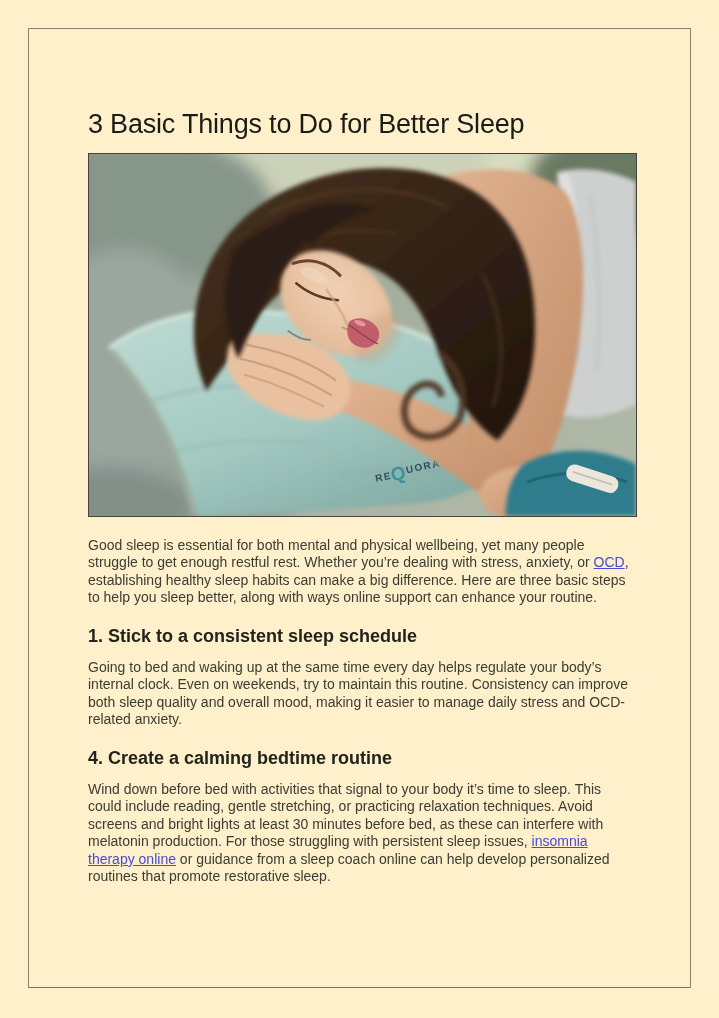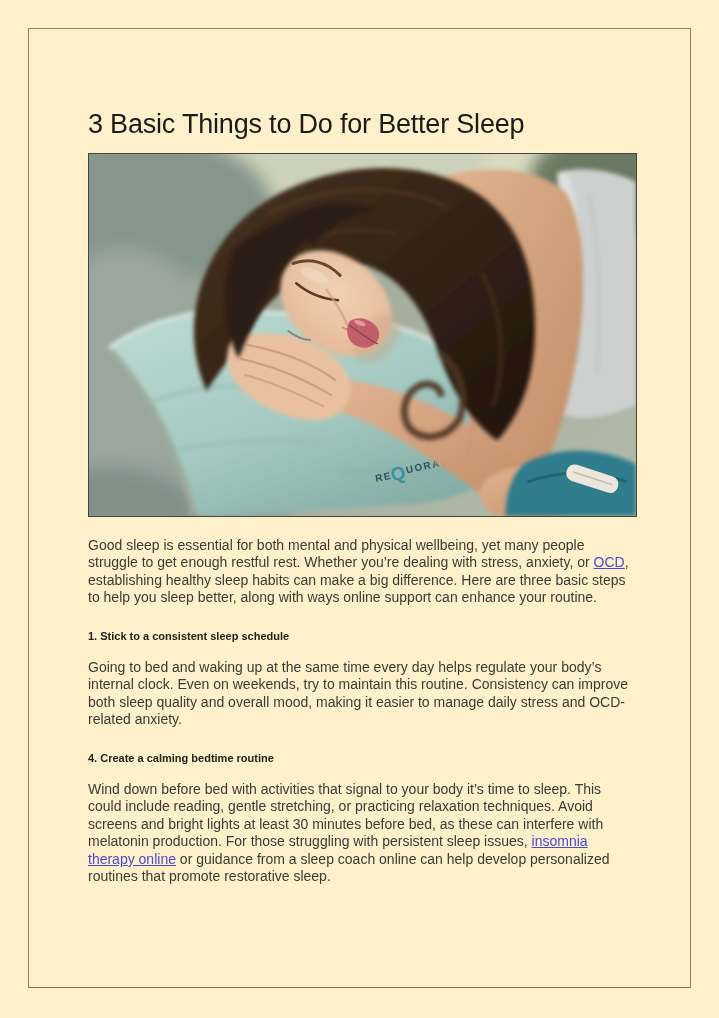--- a/index.html
+++ b/index.html
@@ -29,7 +29,7 @@
     font-size:14px;line-height:17.5px;color:#3C3C34;margin:12px 0 17px 0;
   }
   h2.sect{
-    font-size:11px;line-height:18px;font-weight:bold;color:#23231d;
+    font-size:18px;line-height:18px;font-weight:bold;color:#23231d;
     margin:20px 0 14px 0;
   }
   a.doclink{color:#4A4BD3;text-decoration:underline;cursor:pointer;}

